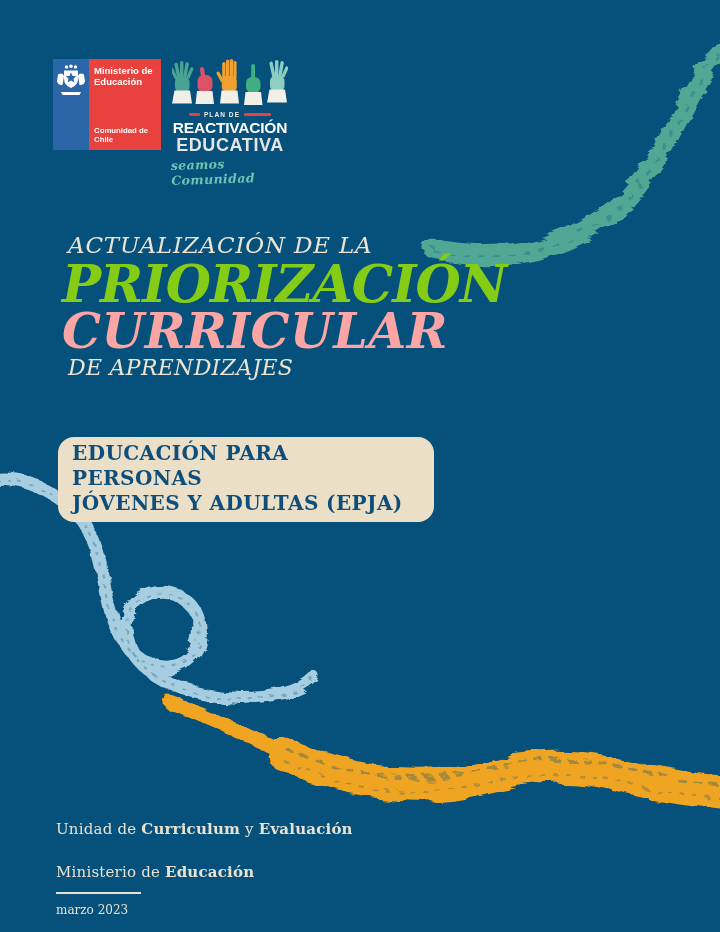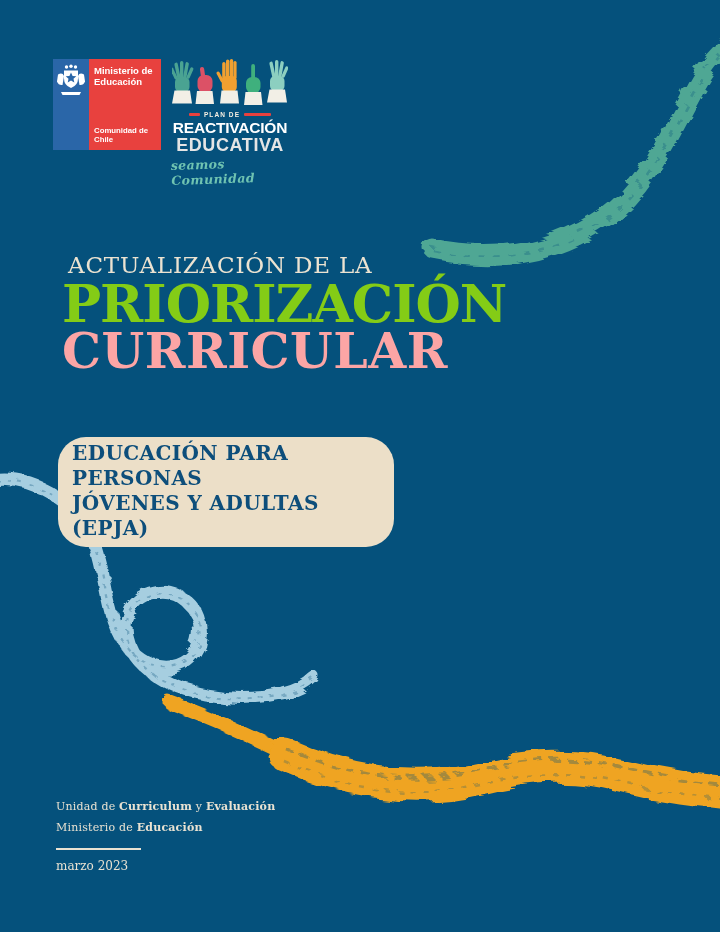--- a/index.html
+++ b/index.html
@@ -34,7 +34,7 @@
   .react-tagline{color:#6fc3b1;font-family:"DejaVu Serif",serif;font-style:italic;font-weight:bold;font-size:12.5px;margin-top:2px;transform:rotate(-2deg);letter-spacing:0.4px;}
 
   
-  .titleblock{position:absolute;left:62px;top:252px;color:#ece3d1;}
+  .titleblock{position:absolute;left:62px;top:232px;color:#ece3d1;font-style:italic;}
   .kicker{font-size:23px;letter-spacing:0.8px;padding-left:6px;line-height:26px;}
   .t1,.t2{margin:0;font-weight:bold;}
   .t1{font-size:52px;line-height:51px;letter-spacing:-1px;color:#84cc16;margin-top:0;}

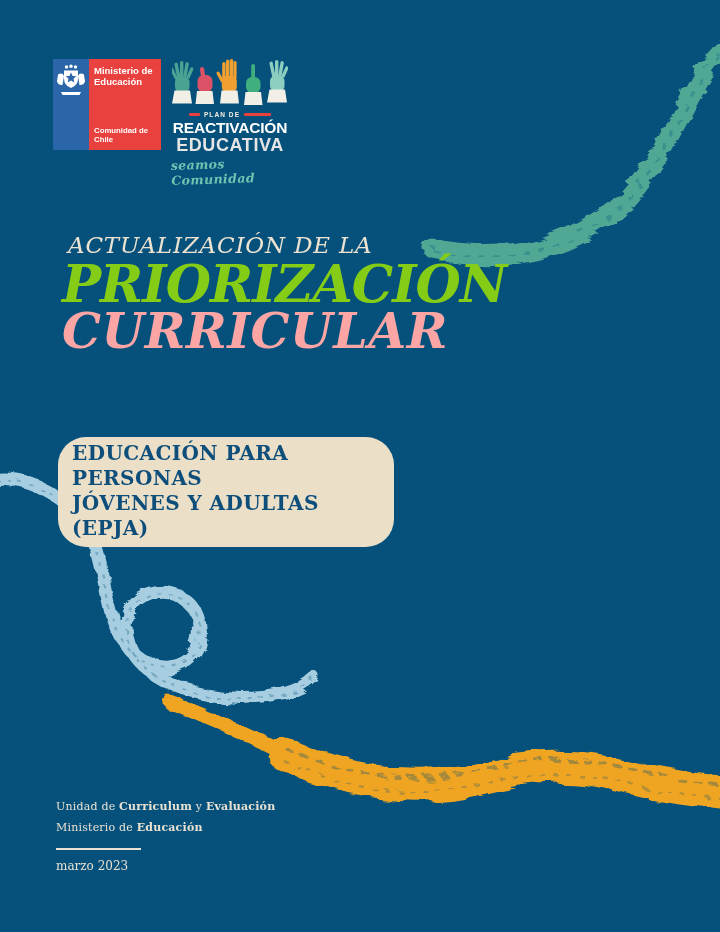--- a/index.html
+++ b/index.html
@@ -190,6 +190,7 @@
     <div class="kicker">ACTUALIZACIÓN DE LA</div>
     <h1 class="t1">PRIORIZACIÓN</h1>
     <h1 class="t2">CURRICULAR</h1>
+    <div class="sub">DE APRENDIZAJES</div>
   </div>
 
   <div class="badge">

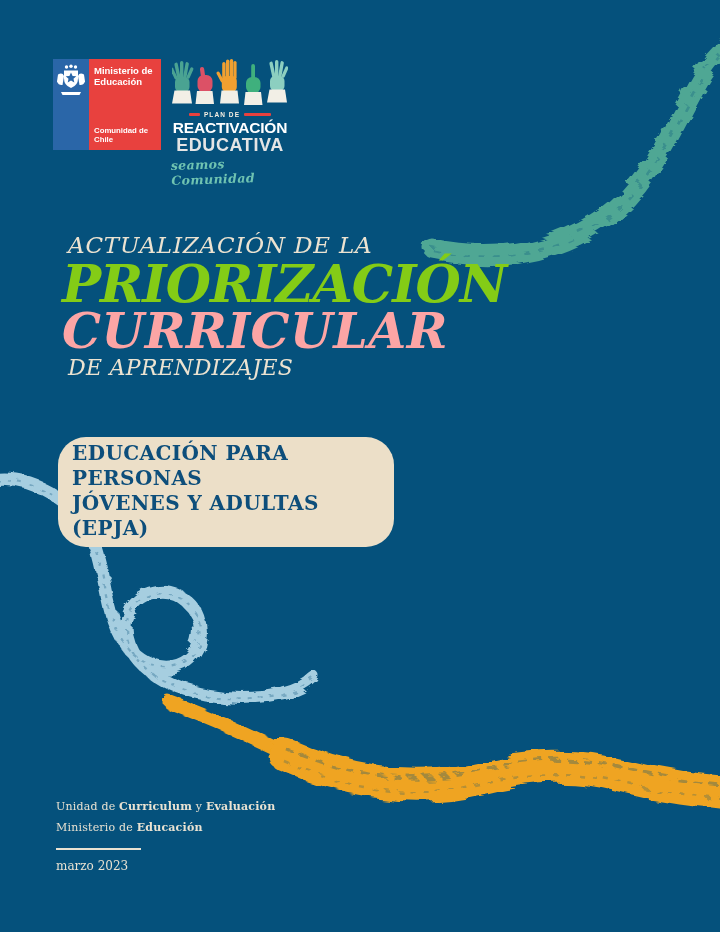--- a/index.html
+++ b/index.html
@@ -45,8 +45,8 @@
   
   .badge{
     position:absolute;left:58px;top:437px;
-    width:336px;
-    background:#ecdfc8;border-radius:28px;
+    width:376px;
+    background:#ecdfc8;border-radius:16px;
     padding:4px 14px 6px 14px;
     color:#0d4e7b;font-weight:bold;font-size:20px;line-height:25px;letter-spacing:0.4px;
   }

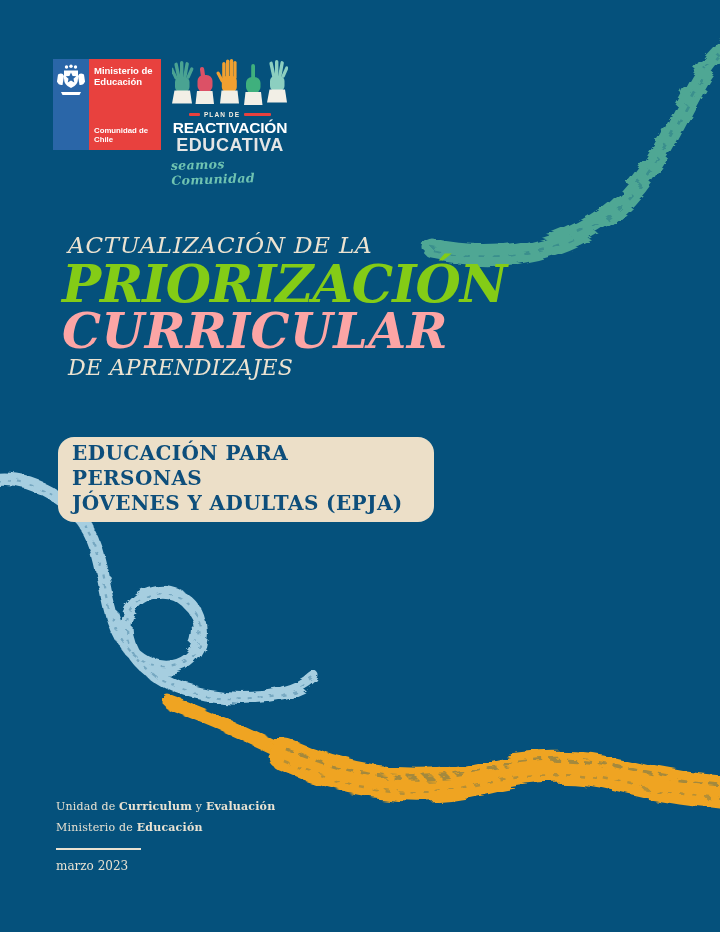--- a/index.html
+++ b/index.html
@@ -53,7 +53,7 @@
 
   
   .footer{position:absolute;left:56px;top:797px;color:#e9e2d2;}
-  .f-line{font-size:11px;line-height:20.5px;letter-spacing:0.2px;}
+  .f-line{font-size:15px;line-height:20.5px;letter-spacing:0.2px;margin-top:22px;}
   .f-line b{font-weight:bold;}
   .divider{width:85px;height:2px;background:#e9e2d2;margin:10px 0 9px 0;}
   .f-date{font-size:12px;}

